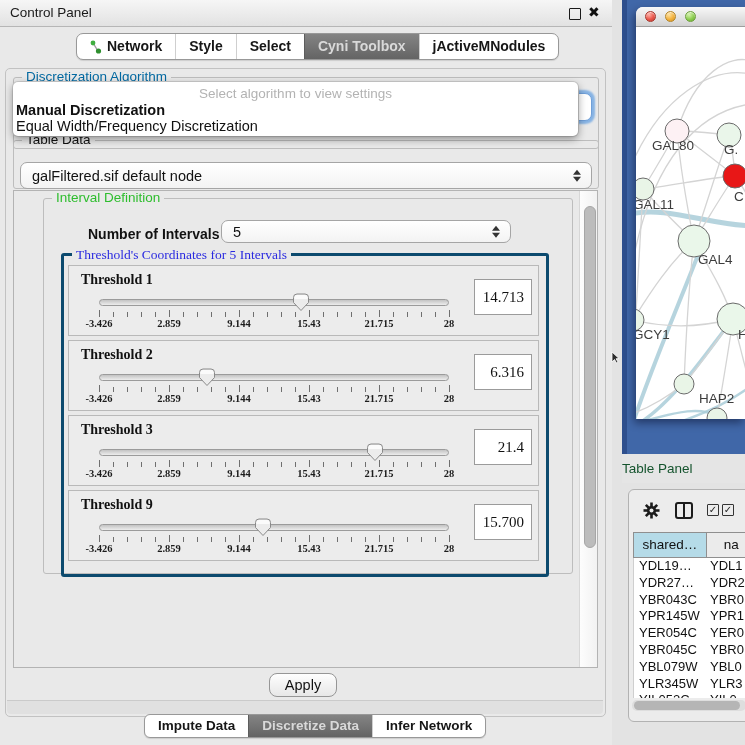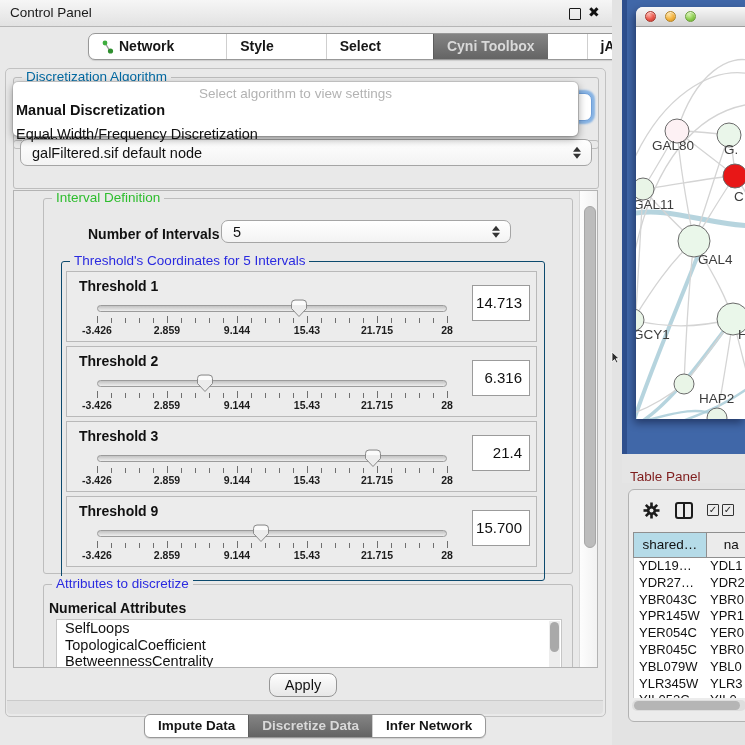--- a/index.html
+++ b/index.html
@@ -19,7 +19,7 @@
        border-left:1px solid #cfcfcf;white-space:nowrap;}
   .seg:first-child{border-left:none;}
   .seg.sel{background:linear-gradient(#848484,#646464);color:#d9d9d9;border-left-color:#5d5d5d;}
-  #toptabs{left:88px;top:33px;height:25px;font-size:14px;gap:39px;}
+  #toptabs{left:76px;top:33px;height:25px;font-size:14px;}
   #toptabs .seg{line-height:23px;}
   #bottabs{left:144px;top:714px;height:22px;font-size:13.5px;border-radius:6px;}
   #bottabs .seg{line-height:20px;text-align:center;}

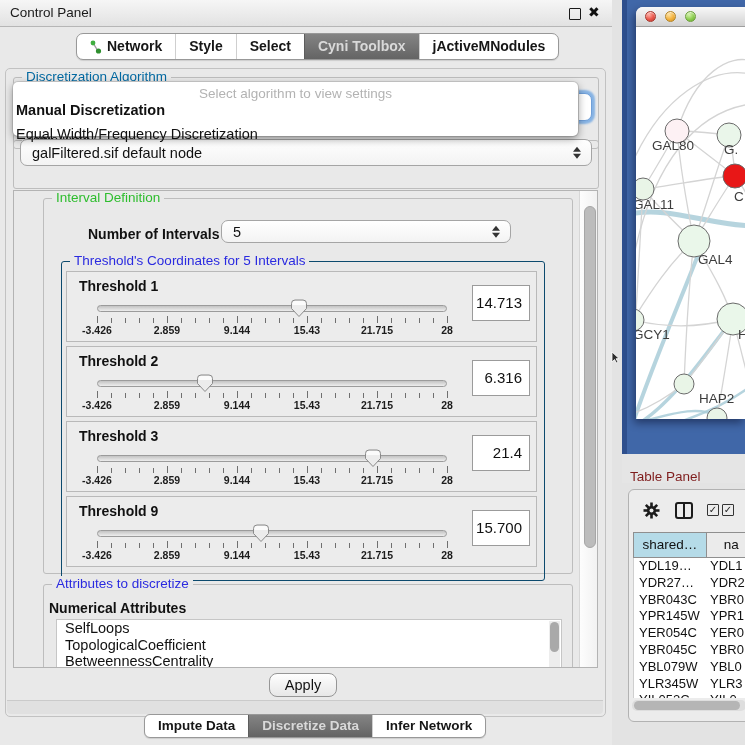--- a/index.html
+++ b/index.html
@@ -37,7 +37,7 @@
          box-shadow:0 3px 9px rgba(0,0,0,.4),0 0 0 1px #cfcfcf;z-index:3;}
   #popup .ph{position:absolute;top:4px;left:0;width:100%;text-align:center;color:#b3b3b3;font-size:13.5px;}
   #popup .o1{position:absolute;top:20px;left:3px;font-size:14.5px;font-weight:bold;}
-  #popup .o2{position:absolute;top:36px;left:3px;font-size:14.5px;margin-top:8px;}
+  #popup .o2{position:absolute;top:36px;left:3px;font-size:14.5px;}
   
   #g-td{left:13px;top:140px;width:584px;height:47px;}
   #g-td .g-label{color:#111;}

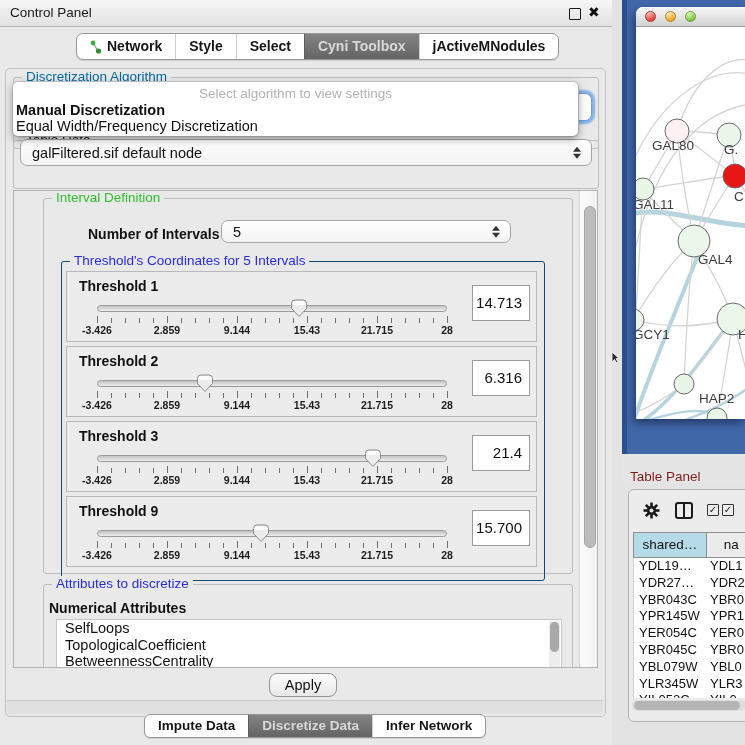--- a/index.html
+++ b/index.html
@@ -49,7 +49,7 @@
         border-right:4px solid transparent;margin:1.5px 0;}
   .spin:before{border-bottom:5px solid #333;}
   .spin:after{border-top:5px solid #333;}
-  #combo-td{left:20px;top:139px;width:572px;height:27px;}
+  #combo-td{left:20px;top:162px;width:572px;height:27px;}
   #combo-td .val{line-height:26px;}
   
   #scrollpanel{position:absolute;left:13px;top:190px;width:585px;height:478px;border:1px solid #b3b3b3;

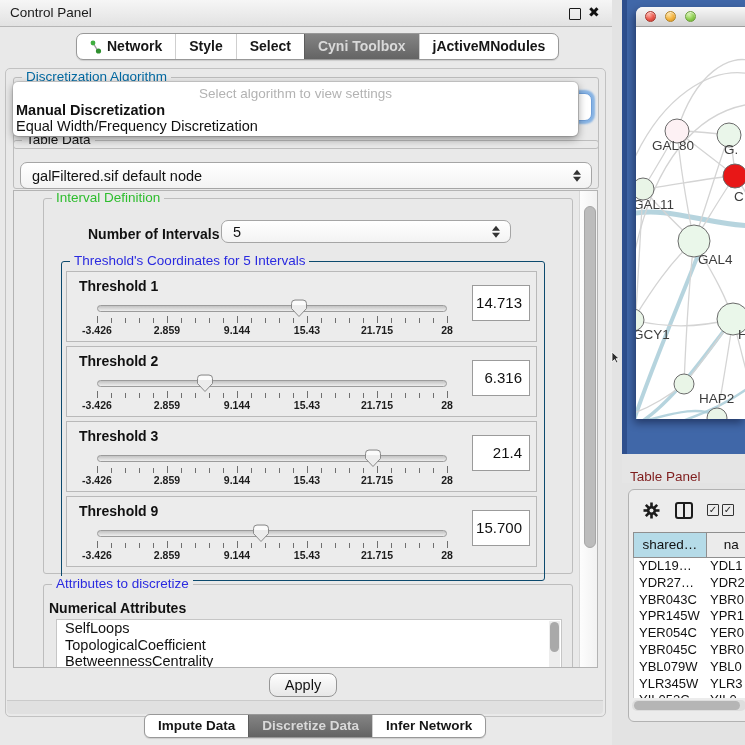--- a/index.html
+++ b/index.html
@@ -62,7 +62,7 @@
   #noi-label{position:absolute;left:44px;top:27px;font-size:14px;font-weight:bold;}
   #combo-noi{left:177px;top:21px;width:290px;height:23px;}
   #combo-noi .val{line-height:22px;}
-  #g-thr{position:absolute;left:17px;top:62px;width:482px;height:318px;border:1px solid #0c4a6e;border-radius:3px;}
+  #g-thr{position:absolute;left:17px;top:54px;width:482px;height:318px;border:3px solid #0c4a6e;border-radius:3px;font-family:Liberation Serif, serif;}
   #g-thr>.g-label{color:#2a2ae0;background:#e9e9e9;}
   .th-panel{position:absolute;left:4px;width:471px;height:71px;background:#ececec;border:1px solid #b9b9b9;box-sizing:border-box;}
   .th-label{position:absolute;left:12px;top:6px;font-size:14px;font-weight:bold;}

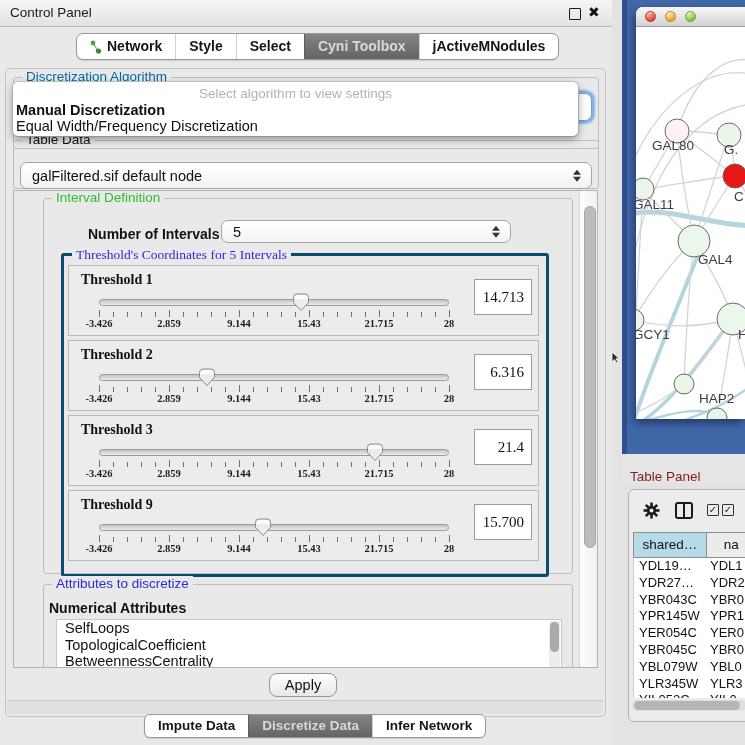--- a/index.html
+++ b/index.html
@@ -97,7 +97,7 @@
   .l-grn{background:radial-gradient(circle at 35% 30%,#d6f3ae,#8ccd4f 55%,#63a52f);border:1px solid #6c9e3a;box-sizing:border-box;}
   #netcanvas{position:absolute;left:0;top:19px;}
   #tp-strip{position:absolute;left:622px;top:454px;width:123px;height:29px;background:#e5e5e5;}
-  #tp-strip span{position:absolute;left:8px;line-height:29px;font-size:13.5px;color:#7f1d1d;margin-top:8px;}
+  #tp-strip span{position:absolute;left:0;line-height:29px;font-size:13.5px;color:#14532d;}
   #tp-box{position:absolute;left:628px;top:489px;width:130px;height:233px;background:#ececec;
           border:1px solid #b2b2b2;border-radius:6px;box-sizing:border-box;}
   .tb-ic{position:absolute;top:12px;}

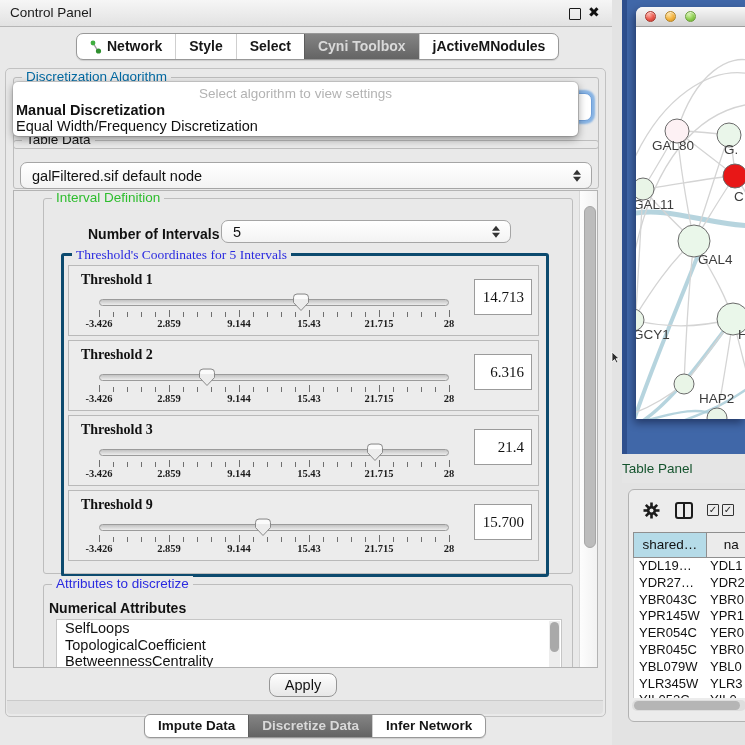--- a/index.html
+++ b/index.html
@@ -367,18 +367,6 @@
             <div class="th-value">15.700</div>
           </div>
         </div>
-    </div>
-    <div id="g-attr">
-      <span class="g-label">Attributes to discretize</span>
-      <span id="na-label">Numerical Attributes</span>
-      <div id="attr-list">
-        <div class="attr-item">SelfLoops</div>
-          <div class="attr-item">TopologicalCoefficient</div>
-          <div class="attr-item">BetweennessCentrality</div>
-          <div id="list-sb">
-            <div class="th"></div>
-          </div>
-      </div>
     </div>
     <div id="vtrack">
         <div id="vthumb"></div>

